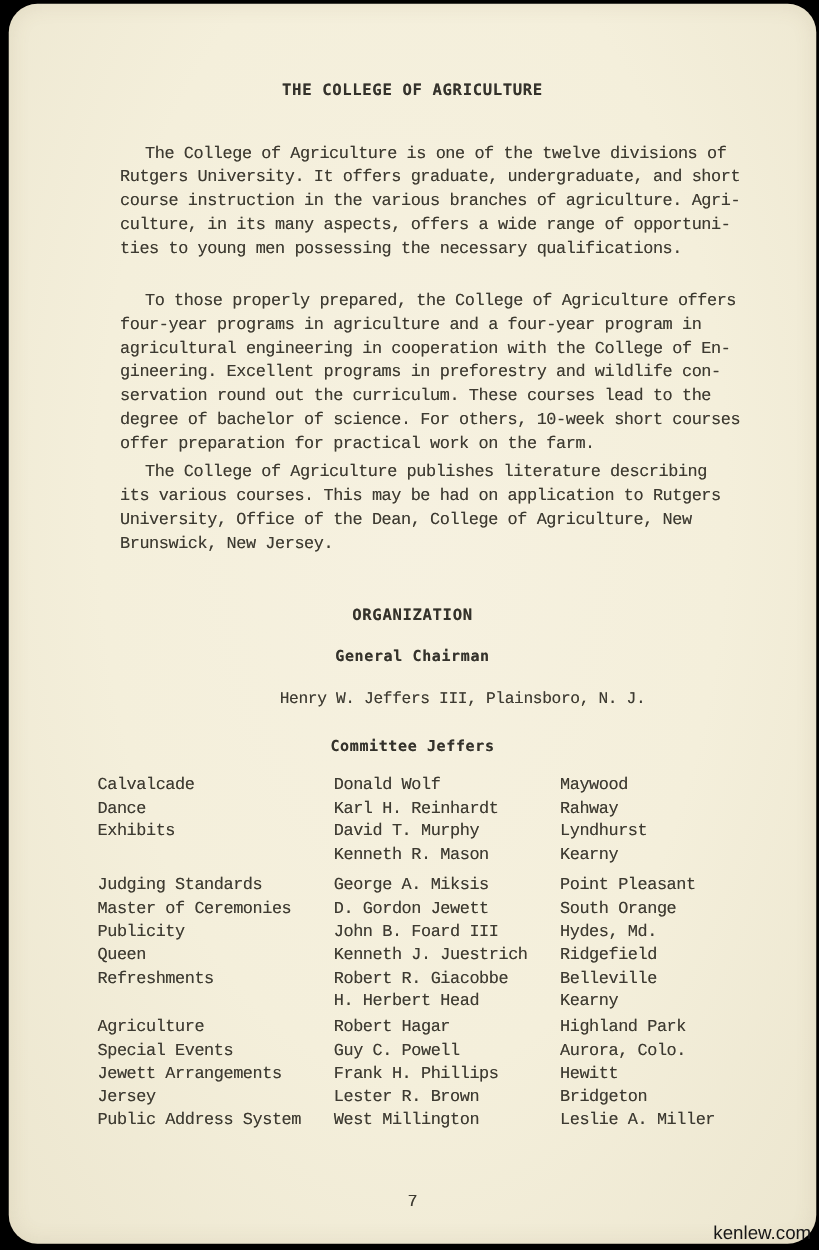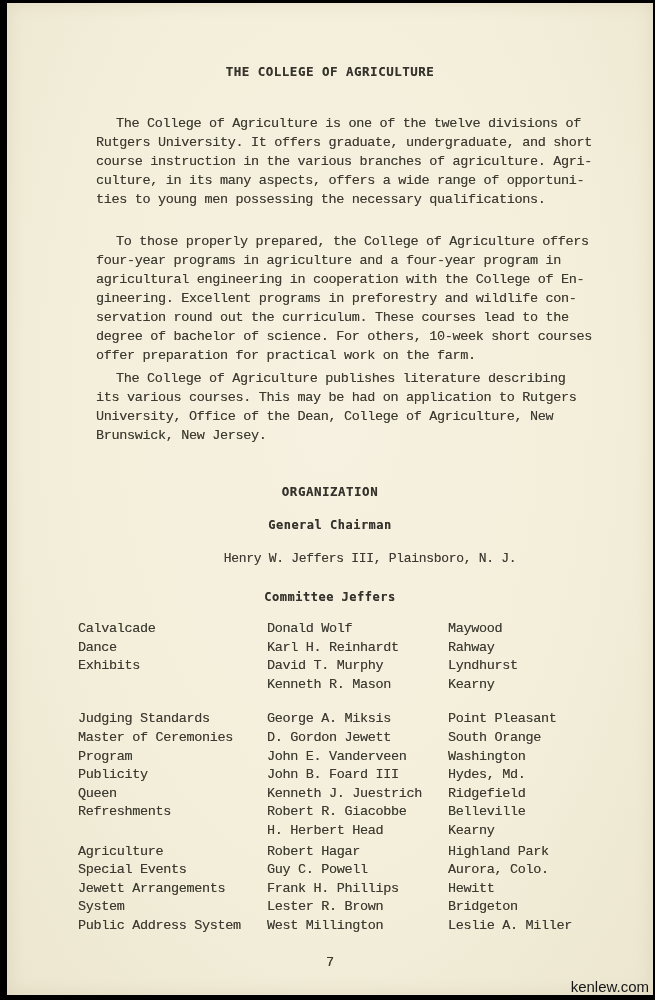--- a/index.html
+++ b/index.html
@@ -15,6 +15,7 @@
     left: 7px; top: 3px; right: 2px; bottom: 5px;
     background: radial-gradient(ellipse at 50% 40%, #f6f1e0 0%, #f4efdb 55%, #ece6cf 100%);
     box-shadow: inset 0 0 18px rgba(120,100,60,0.12);
+    border-radius: 23px;
   }
   .typ { color: #3d3a31; text-shadow: 0 0 0.5px rgba(61,58,49,0.55); }
   .heading {

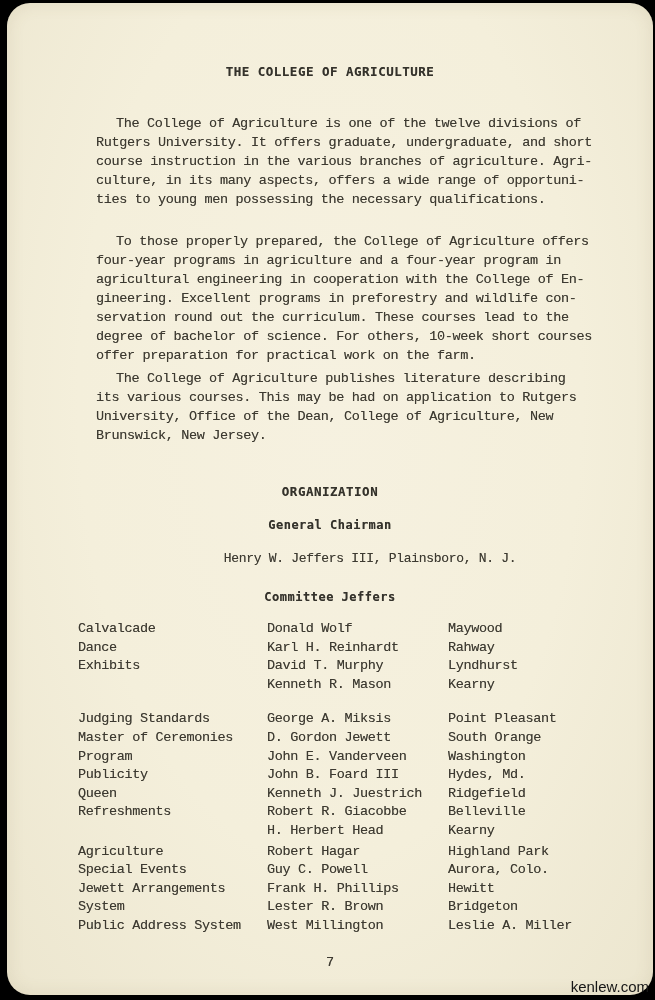--- a/index.html
+++ b/index.html
@@ -60,7 +60,7 @@
     letter-spacing: -0.35px;
   }
   .committee-group { margin: 0; }
-  .committee-group + .committee-group { margin-top: 16px; }
+  .committee-group + .committee-group { margin-top: 6px; }
   .committee-group + .committee-group + .committee-group { margin-top: 2px; }
   .committee-row {
     display: grid;

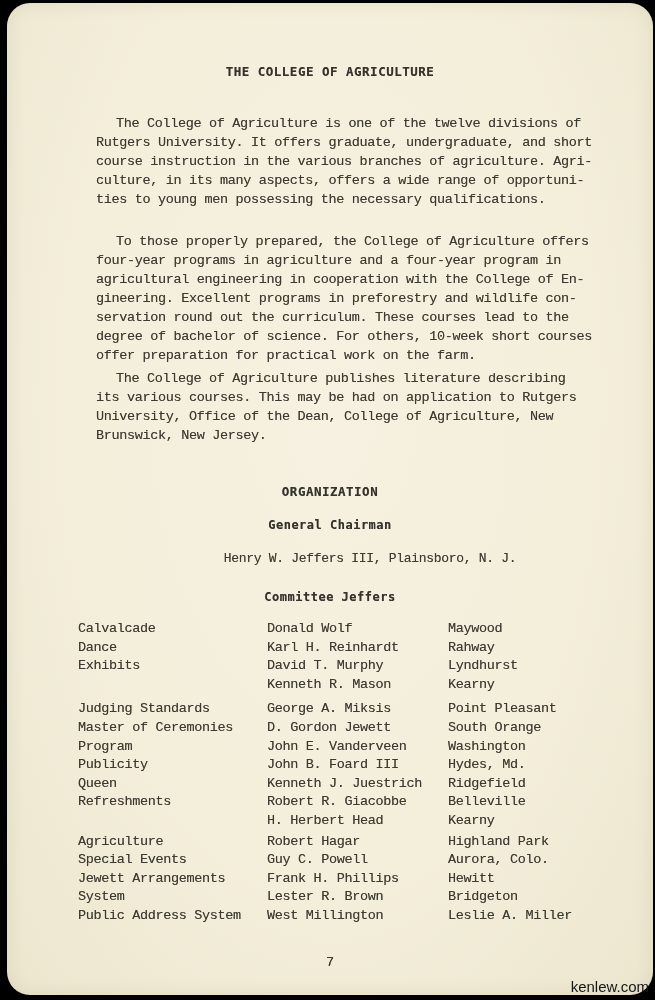--- a/index.html
+++ b/index.html
@@ -157,11 +157,6 @@
           <span class="cell">South Orange</span>
         </div>
         <div class="committee-row">
-          <span class="cell">Program</span>
-          <span class="cell">John E. Vanderveen</span>
-          <span class="cell">Washington</span>
-        </div>
-        <div class="committee-row">
           <span class="cell">Publicity</span>
           <span class="cell">John B. Foard III</span>
           <span class="cell">Hydes, Md.</span>

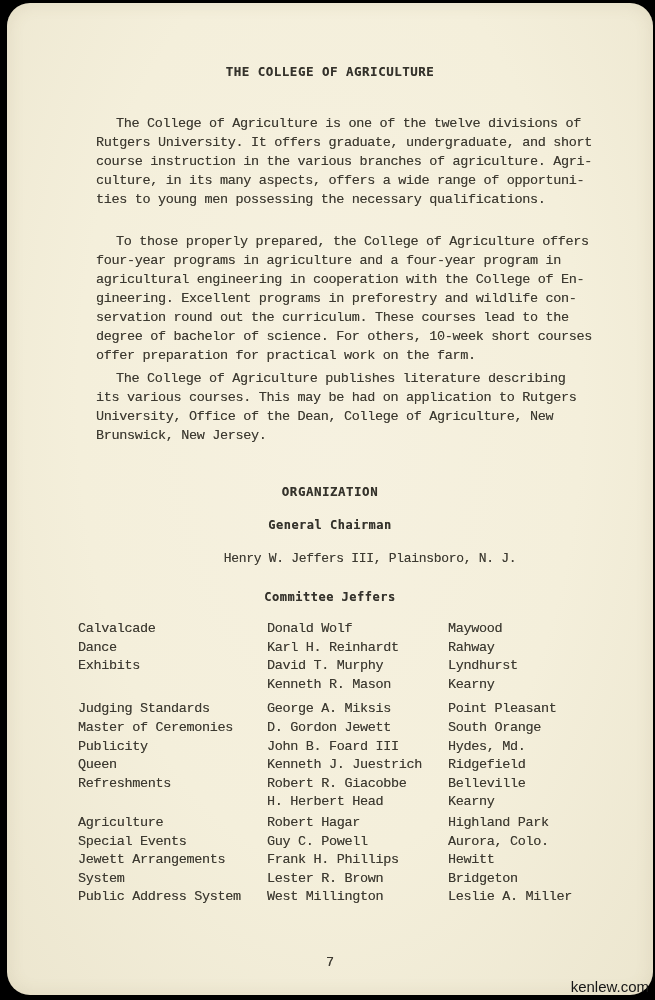--- a/index.html
+++ b/index.html
@@ -194,7 +194,7 @@
           <span class="cell">Hewitt</span>
         </div>
         <div class="committee-row">
-          <span class="cell">System</span>
+          <span class="cell">Jersey</span>
           <span class="cell">Lester R. Brown</span>
           <span class="cell">Bridgeton</span>
         </div>

